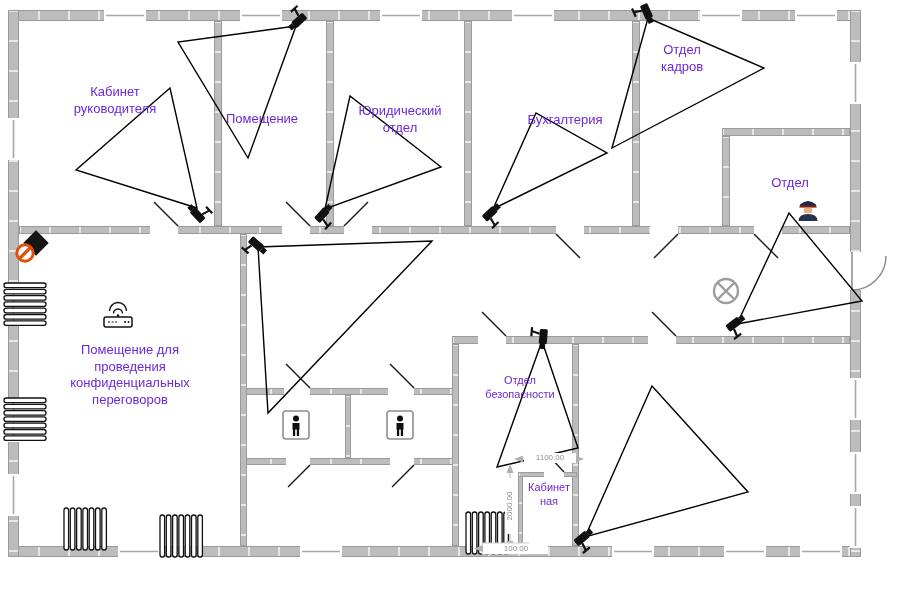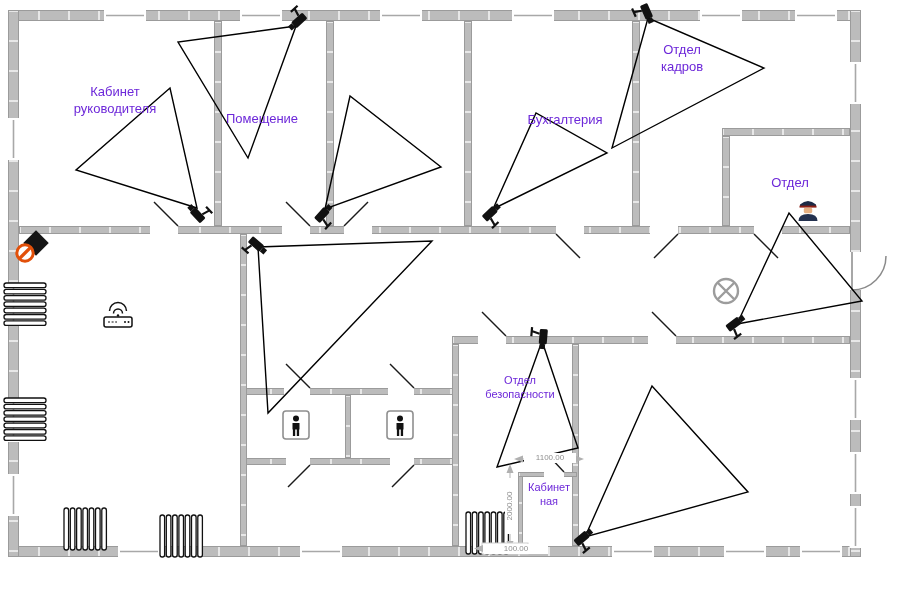--- a/index.html
+++ b/index.html
@@ -215,6 +215,8 @@
   <div class="room-label" style="left:40px;top:84px;width:150px">Кабинет
 руководителя</div>
   <div class="room-label" style="left:207px;top:111px;width:110px">Помещение</div>
+  <div class="room-label" style="left:340px;top:103px;width:120px">Юридический
+отдел</div>
   <div class="room-label" style="left:505px;top:112px;width:120px">Бухгалтерия</div>
   <div class="room-label" style="left:632px;top:42px;width:100px">Отдел
 кадров</div>

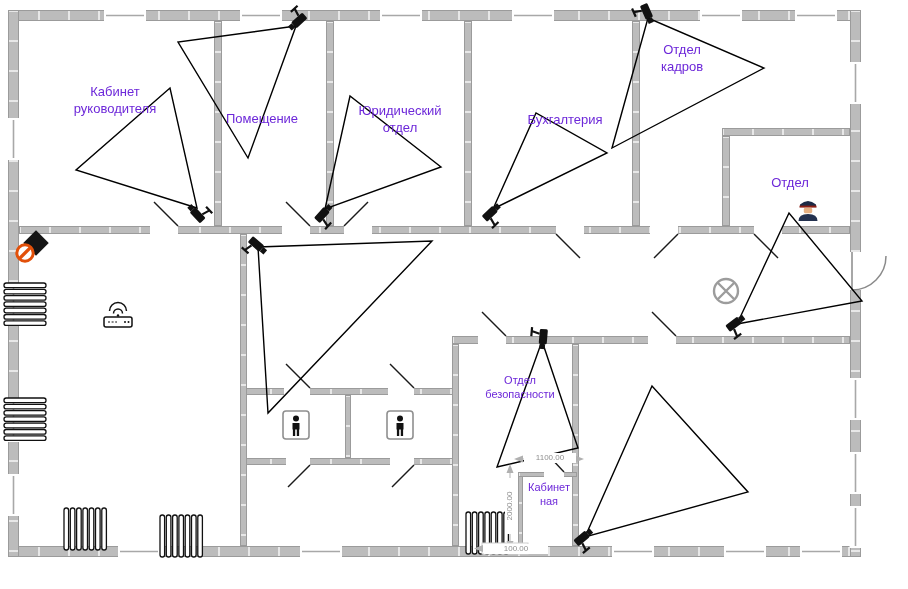--- a/index.html
+++ b/index.html
@@ -221,6 +221,10 @@
   <div class="room-label" style="left:632px;top:42px;width:100px">Отдел
 кадров</div>
   <div class="room-label" style="left:740px;top:175px;width:100px">Отдел</div>
+  <div class="room-label" style="left:35px;top:342px;width:190px">Помещение для
+проведения
+конфиденциальных
+переговоров</div>
   <div class="room-label small" style="left:462px;top:373px;width:116px">Отдел
 безопасности</div>
   <div class="room-label small" style="left:521px;top:480px;width:56px">Кабинет

